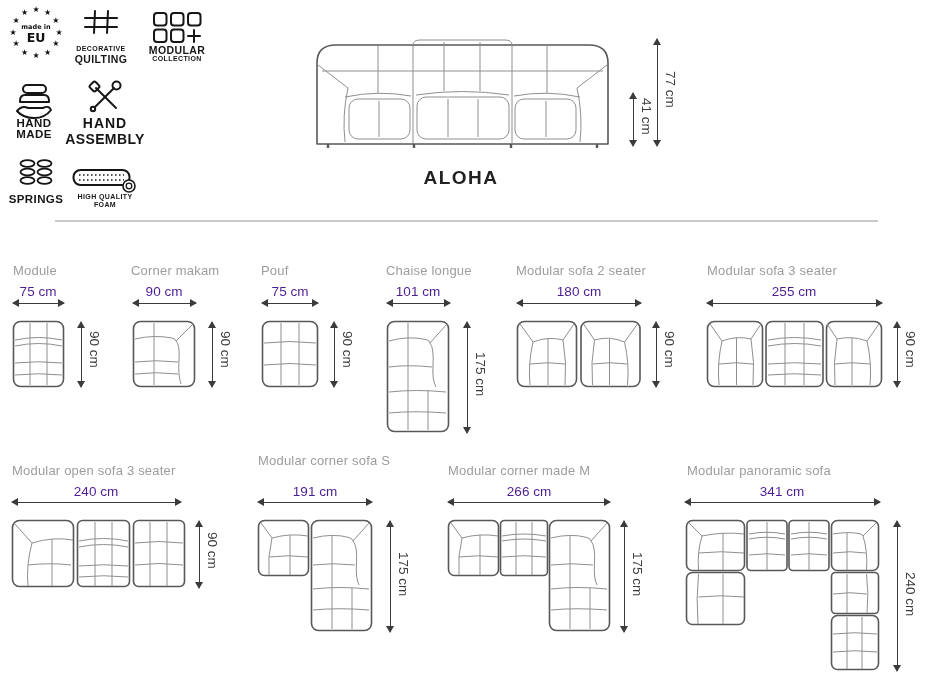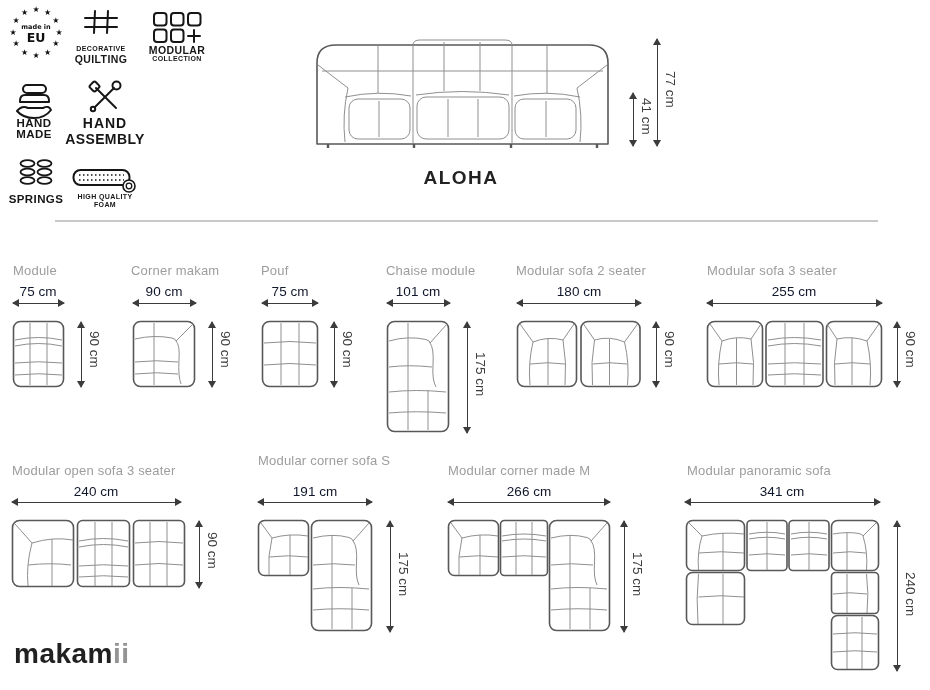--- a/index.html
+++ b/index.html
@@ -216,7 +216,7 @@
   <div class="vdim" style="left:334px;top:322px;height:65px"></div>
   <div class="vlbl" style="left:340px;top:331px">90 cm</div>
 
-  <div class="ttl" style="left:386px;top:263px">Chaise module</div>
+  <div class="ttl" style="left:386px;top:263px">Chaise longue</div>
   <div class="hlbl" style="left:418px;top:284px">101 cm</div>
   <div class="hdim" style="left:387px;top:303px;width:63px"></div>
   <div class="drw" style="left:386px;top:320px">

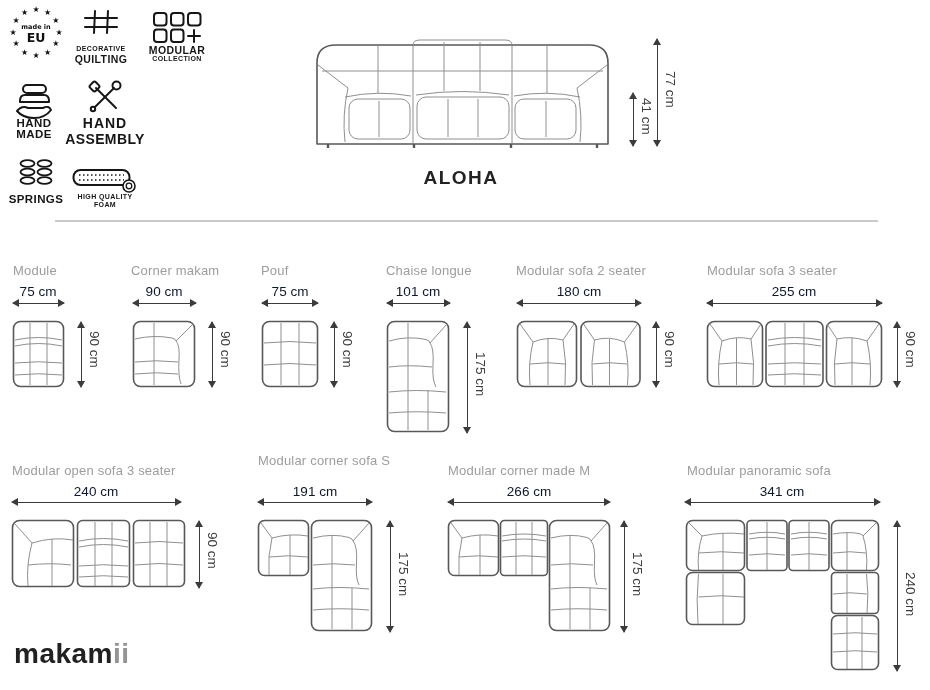--- a/index.html
+++ b/index.html
@@ -6,7 +6,7 @@
   .page{position:relative;width:930px;height:690px;background:#ffffff;overflow:hidden;
         font-family:"Liberation Sans",sans-serif;}
   .ttl{position:absolute;font-size:13px;color:#9d9d9d;letter-spacing:.2px;white-space:nowrap;}
-  .hlbl{position:absolute;transform:translateX(-50%);font-size:13.5px;color:#0f172a;white-space:nowrap;}
+  .hlbl{position:absolute;transform:translateX(-50%);font-size:13.5px;color:#4c1d95;white-space:nowrap;}
   .vlbl{position:absolute;writing-mode:vertical-rl;font-size:13.5px;color:#3b3b3b;white-space:nowrap;}
   .hdim{position:absolute;border-top:1.4px solid #3b3b3b;}
   .hdim:before,.hdim:after{content:"";position:absolute;top:-4.6px;width:0;height:0;

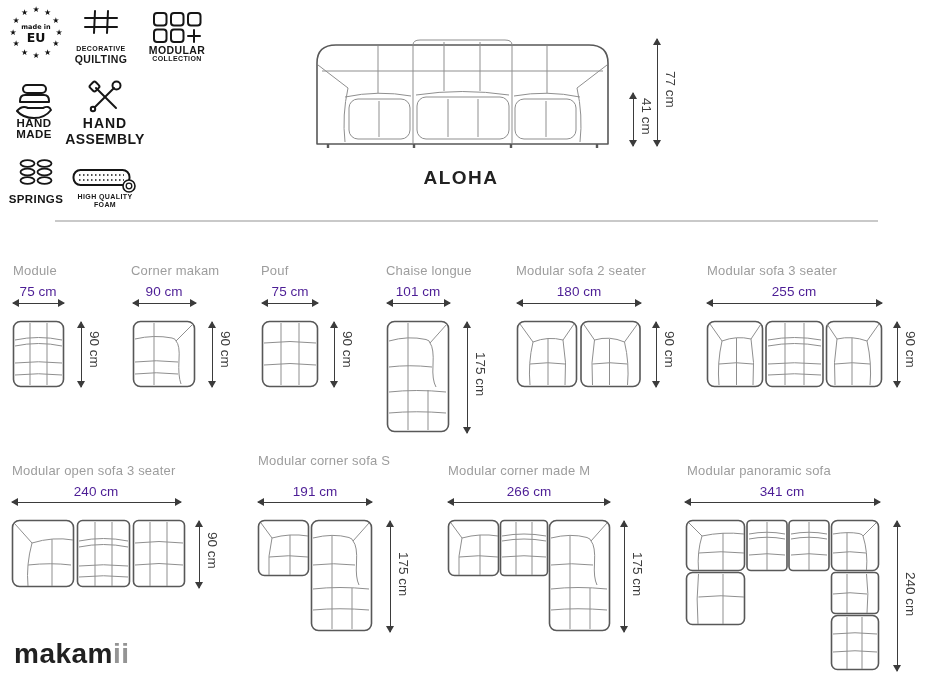--- a/index.html
+++ b/index.html
@@ -423,7 +423,6 @@
   <div class="vdim" style="left:897px;top:521px;height:150px"></div>
   <div class="vlbl" style="left:903px;top:572px">240 cm</div>
 
-  <div class="logo" style="left:14px;top:638px"><span>makam</span><span class="accent">ii</span></div>
 
 </div>
 

